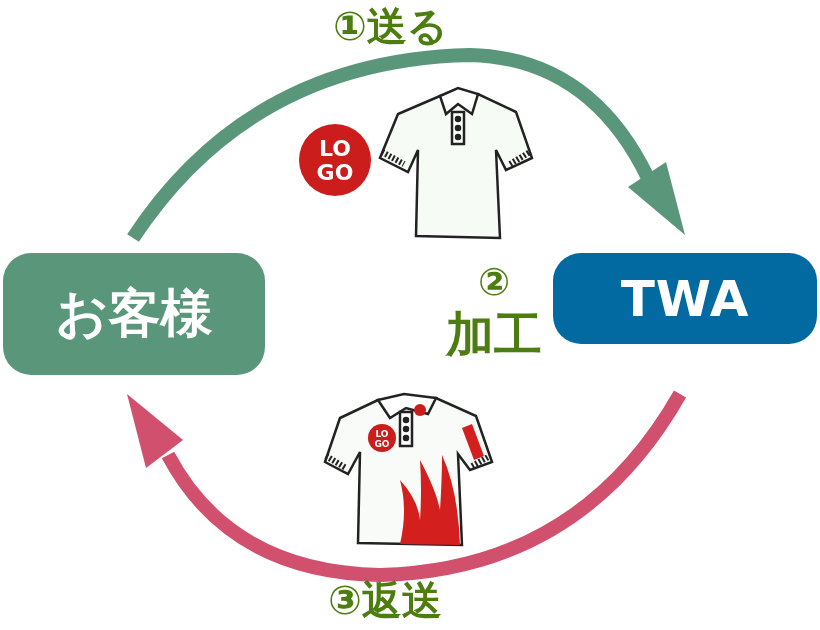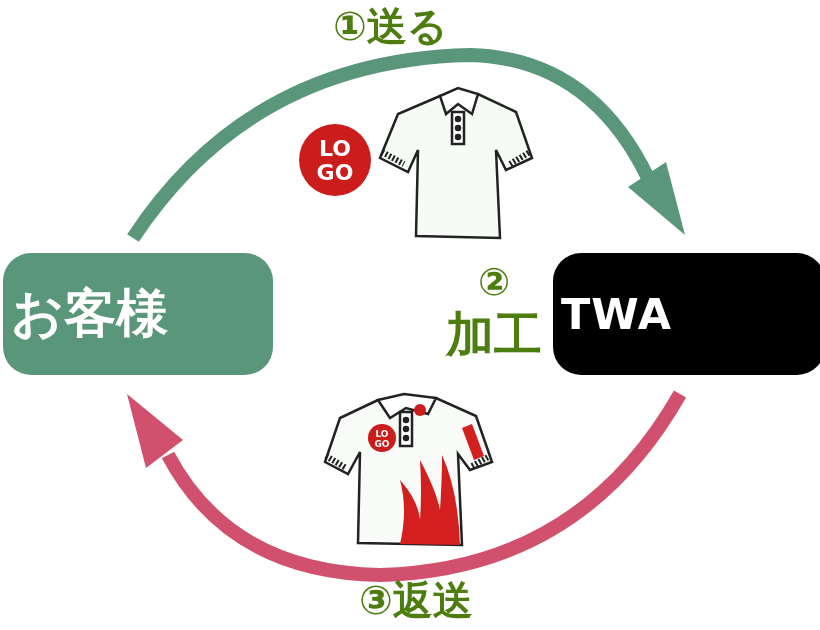--- a/index.html
+++ b/index.html
@@ -13,8 +13,8 @@
   .step2-num { left:478px; top:262px; font-size:38px; line-height:40px; }
   .step2-txt { left:446px; top:310px; font-size:48px; line-height:48px; }
   .box { position:absolute; border-radius:28px; color:#fff; display:flex;
-         align-items:center; justify-content:flex-start; font-weight:bold;
-         font-family:"DejaVu Sans", sans-serif;padding-left:8px; }
+         align-items:center; justify-content:center; font-weight:bold;
+         font-family:"DejaVu Sans", sans-serif; }
   .box-customer { left:3px; top:253px; width:262px; height:122px; background:#5a967a; font-size:52px; }
   .box-twa { left:553px; top:253px; width:264px; height:122px; background:#000000; font-size:43px; letter-spacing:1px; }
 </style>

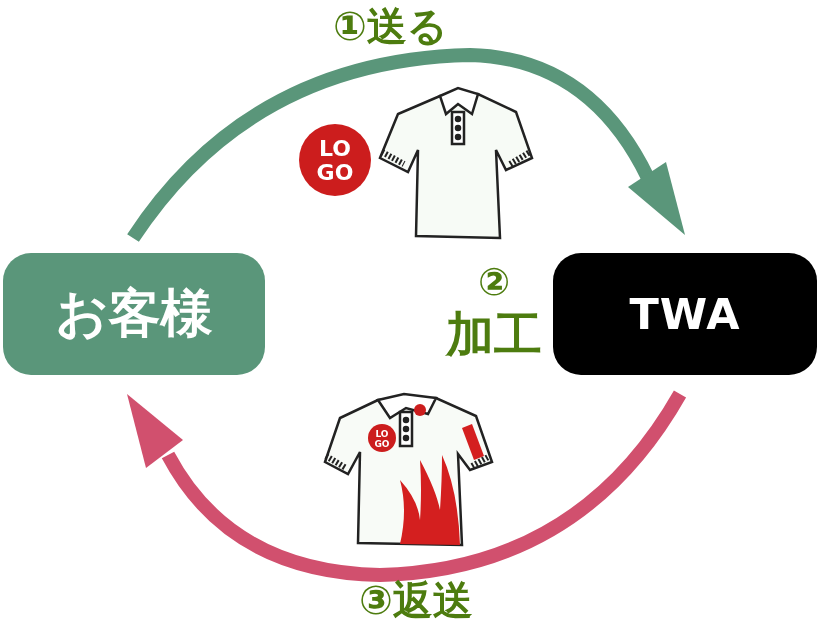--- a/index.html
+++ b/index.html
@@ -16,7 +16,7 @@
          align-items:center; justify-content:center; font-weight:bold;
          font-family:"DejaVu Sans", sans-serif; }
   .box-customer { left:3px; top:253px; width:262px; height:122px; background:#5a967a; font-size:52px; }
-  .box-twa { left:553px; top:253px; width:264px; height:122px; background:#000000; font-size:43px; letter-spacing:1px; }
+  .box-twa { left:553px; top:253px; width:264px; height:91px; background:#0369a1; font-size:50px; letter-spacing:1px; }
 </style>
 </head>
 <body>

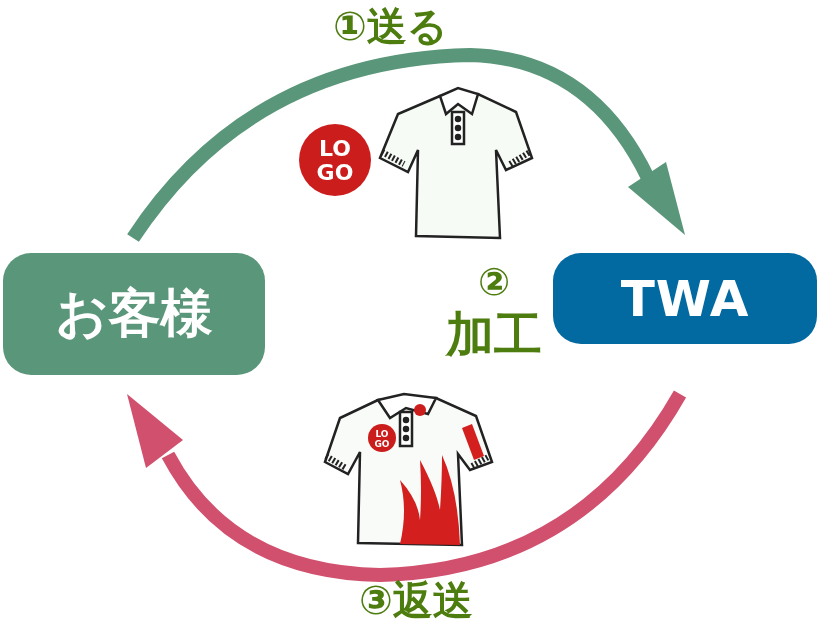--- a/index.html
+++ b/index.html
@@ -9,7 +9,7 @@
   .label { position:absolute; font-weight:bold; color:#4d7c0f; white-space:nowrap;
            font-family:"DejaVu Sans", sans-serif; }
   .step1 { left:333px; top:2px; font-size:40px; line-height:48px; }
-  .step3 { left:328px; top:576px; font-size:40px; line-height:48px;margin-left:31px; }
+  .step3 { left:328px; top:576px; font-size:40px; line-height:48px; }
   .step2-num { left:478px; top:262px; font-size:38px; line-height:40px; }
   .step2-txt { left:446px; top:310px; font-size:48px; line-height:48px; }
   .box { position:absolute; border-radius:28px; color:#fff; display:flex;

